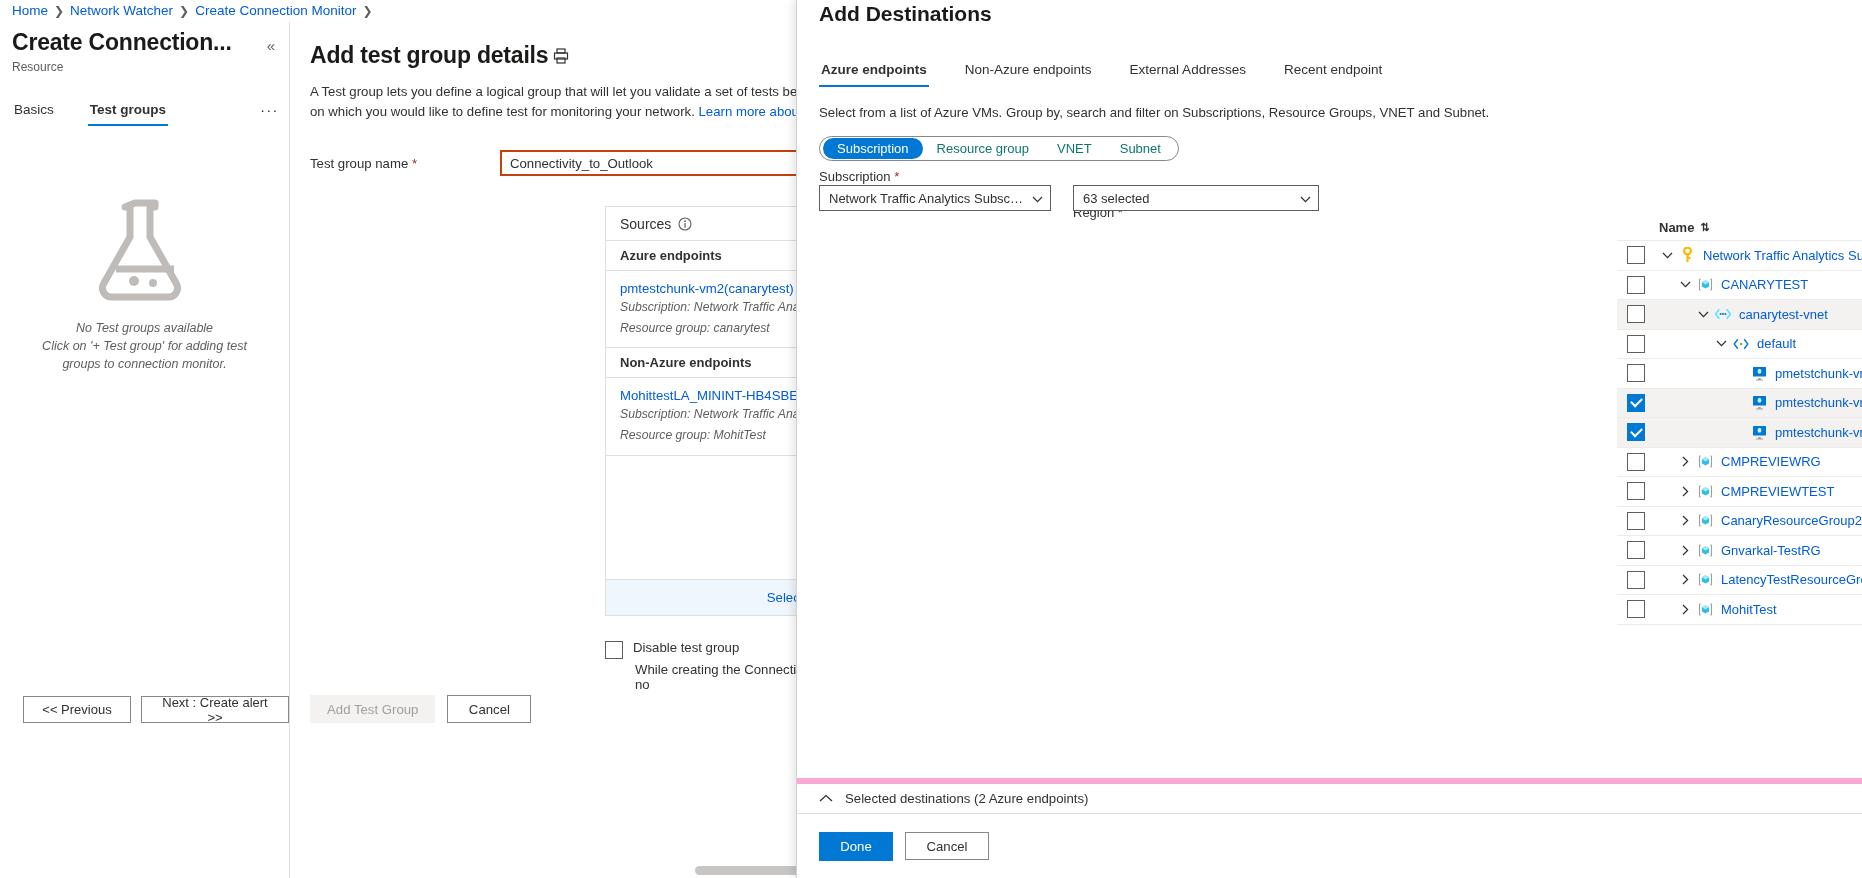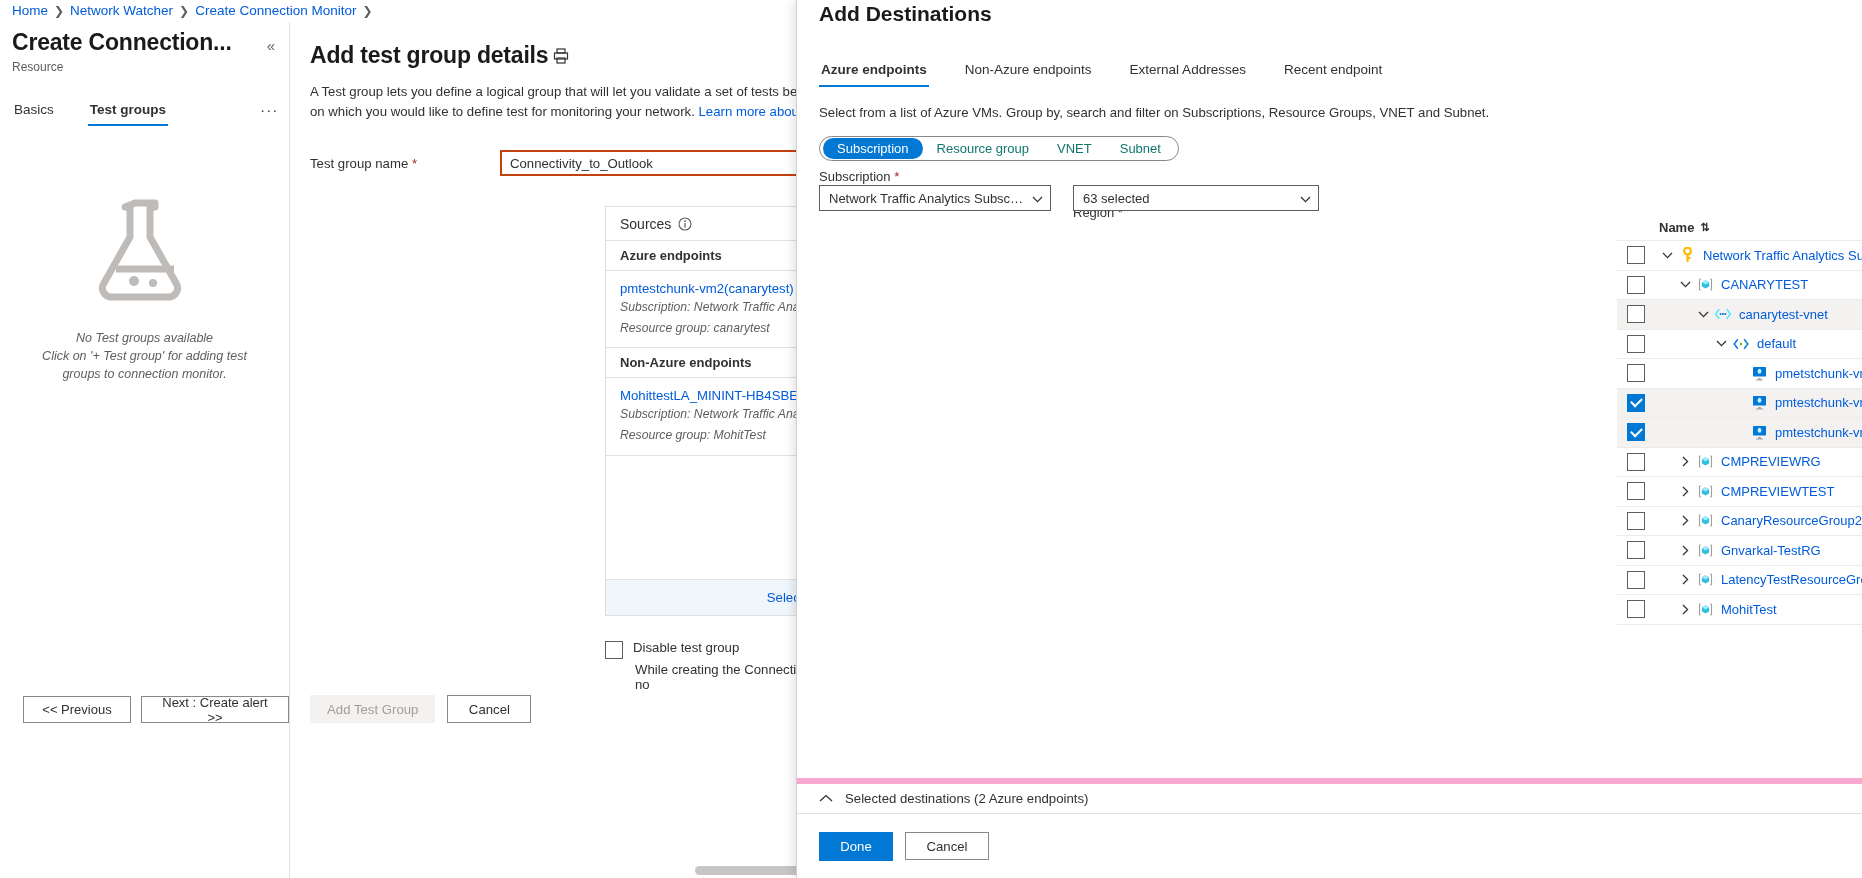--- a/index.html
+++ b/index.html
@@ -75,7 +75,7 @@
     font-size: 12.5px; color: #605e5c; font-style: italic;
     text-align: center; line-height: 1.45;
   }
-  .es-line.first { margin-top: 24px; }
+  .es-line.first { margin-top: 14px; }
 
   
   .lb-footer {

